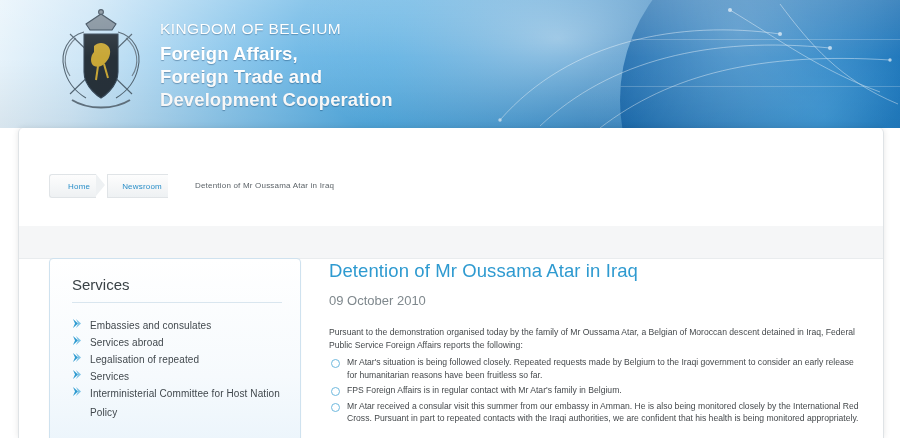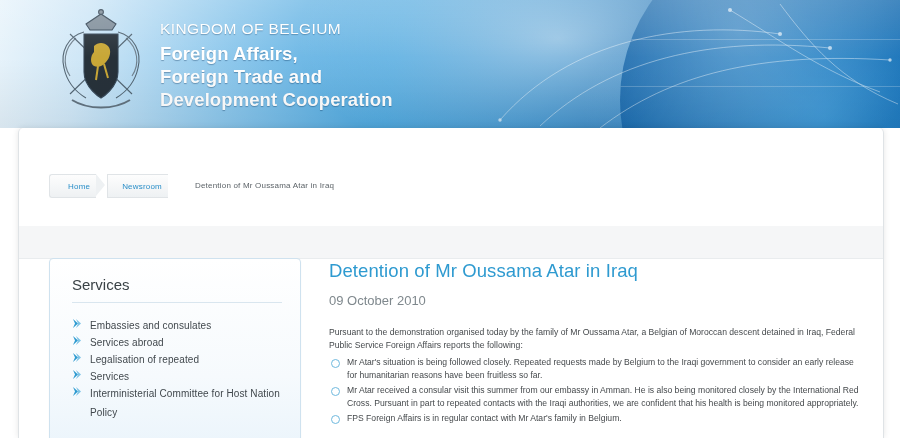--- a/index.html
+++ b/index.html
@@ -444,11 +444,11 @@
           </li>
           <li>
             <span class="circ"></span>
+            <span>FPS Foreign Affairs is in regular contact with Mr Atar's family in Belgium.</span>
+          </li>
+          <li>
+            <span class="circ"></span>
             <span>Mr Atar received a consular visit this summer from our embassy in Amman. He is also being monitored closely by the International Red Cross. Pursuant in part to repeated contacts with the Iraqi authorities, we are confident that his health is being monitored appropriately.</span>
-          </li>
-          <li>
-            <span class="circ"></span>
-            <span>FPS Foreign Affairs is in regular contact with Mr Atar's family in Belgium.</span>
           </li>
         </ul>
       </div>

